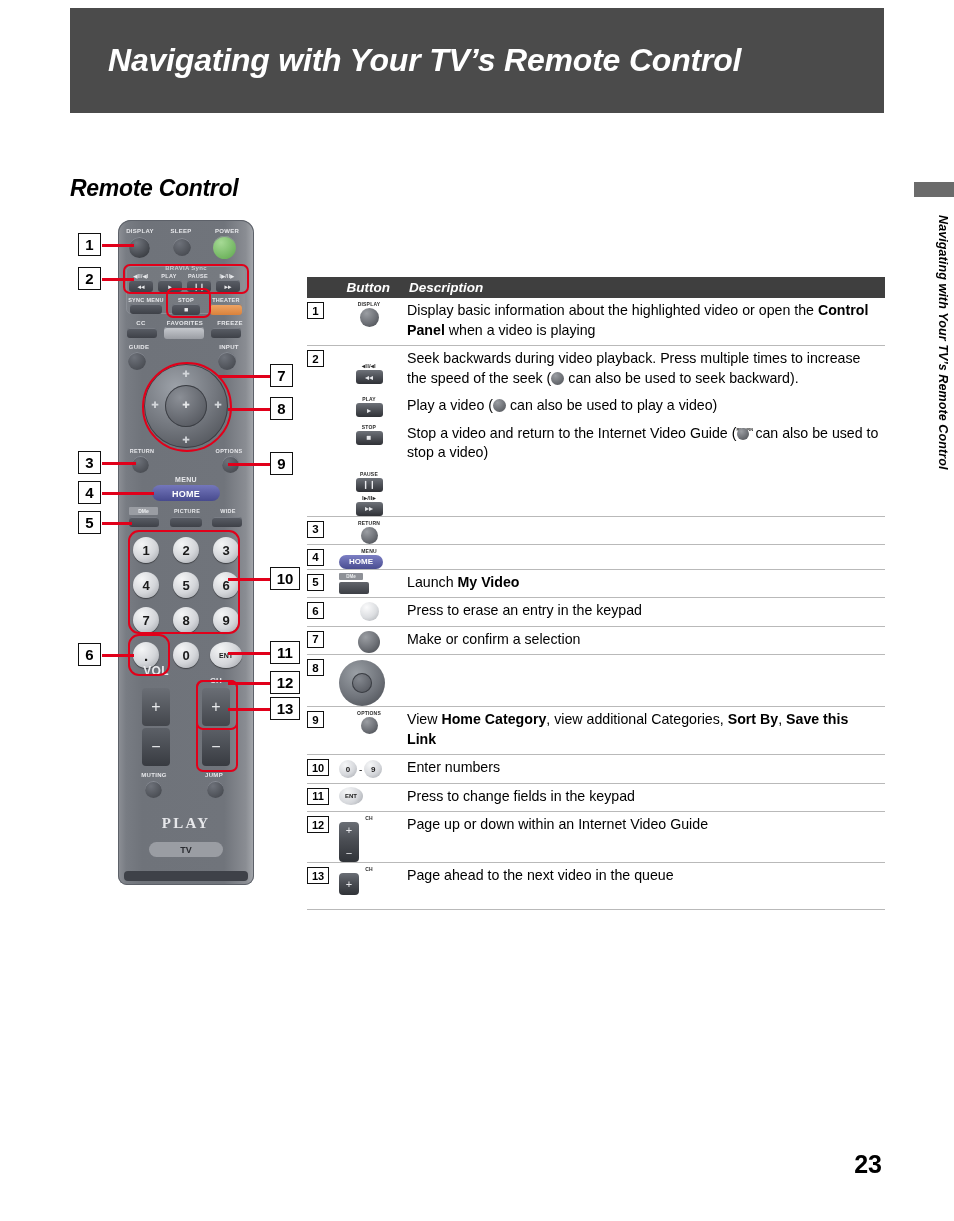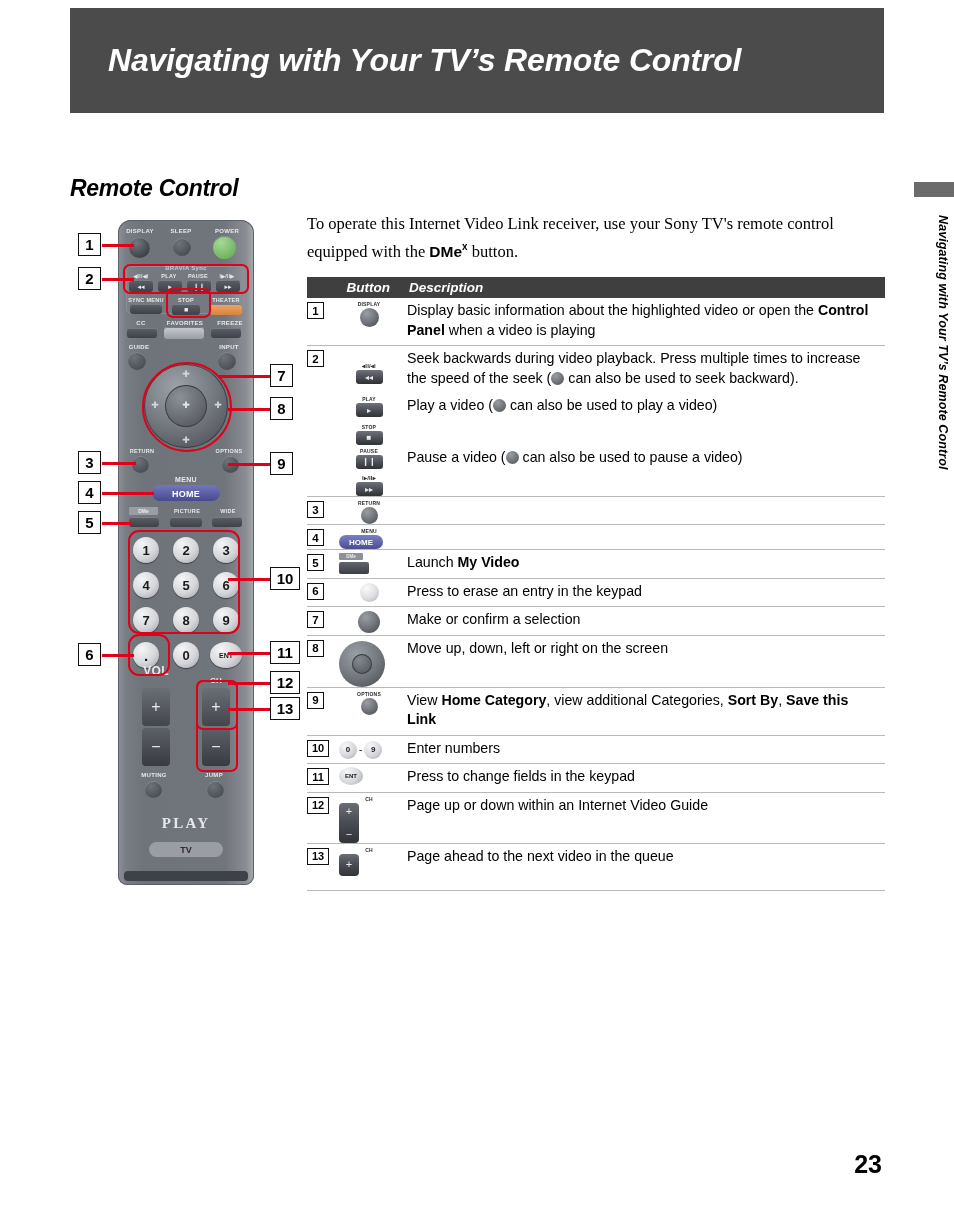--- a/index.html
+++ b/index.html
@@ -241,7 +241,6 @@
 
   <div class="section-heading">Remote Control</div>
 
-  <div class="intro"><span>To operate this Internet Video Link receiver, use your Sony TV's remote control equipped with the </span><b>DMe</b><sup>x</sup><span> button.</span></div>
 
   <div class="side-tab-mark"></div>
   <div class="side-tab-text">Navigating with Your TV’s Remote Control</div>

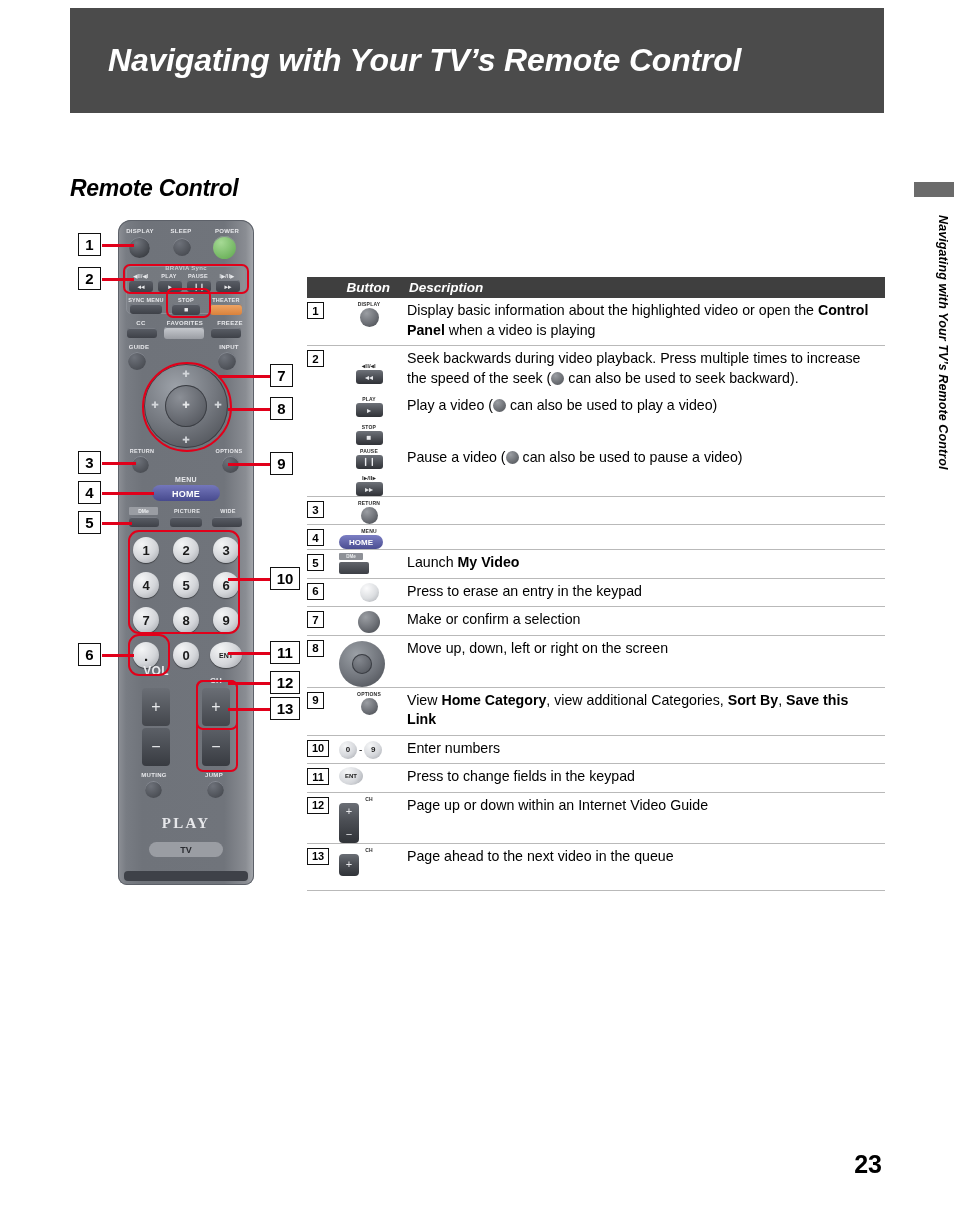--- a/index.html
+++ b/index.html
@@ -469,6 +469,7 @@
         <div class="ic-rect">■</div>
           </div>
         </div>
+      <div class="c-desc">Stop a video and return to the Internet Video Guide (<span class="inline-ret"><span class="cap">RETURN</span><span class="dot"></span></span> can also be used to stop a video)</div>
     </div>
 
     <div class="trow sub">

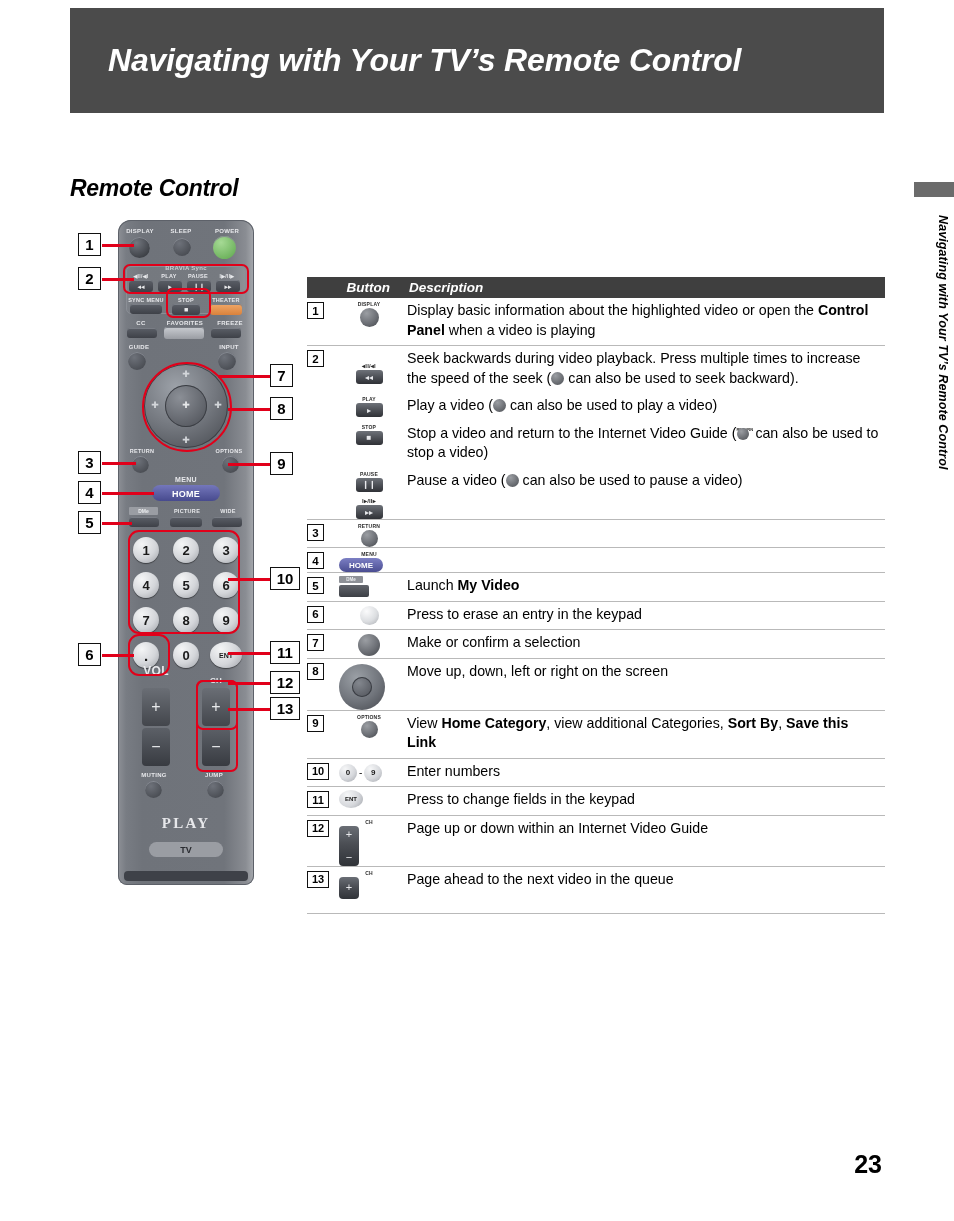--- a/index.html
+++ b/index.html
@@ -480,7 +480,6 @@
         <div class="ic-rect">❙❙</div>
           </div>
         </div>
-      <div class="c-desc">Pause a video (<span class="inline-dot"></span> can also be used to pause a video)</div>
     </div>
 
     <div class="trow last">

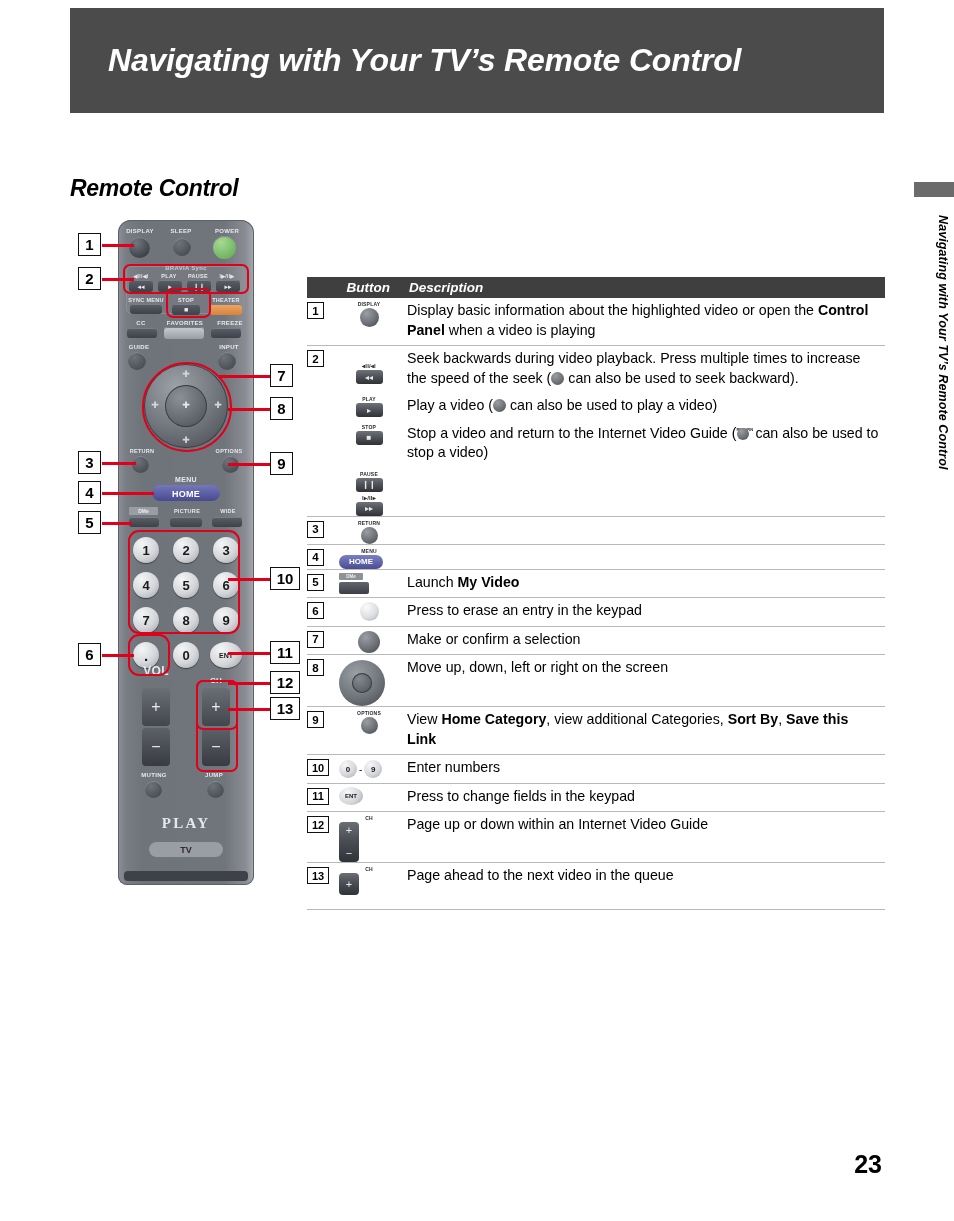--- a/index.html
+++ b/index.html
@@ -562,7 +562,6 @@
         <div class="ic-dpad-lg"></div>
           </div>
         </div>
-      <div class="c-desc">Move up, down, left or right on the screen</div>
     </div>
 
     <div class="trow">

